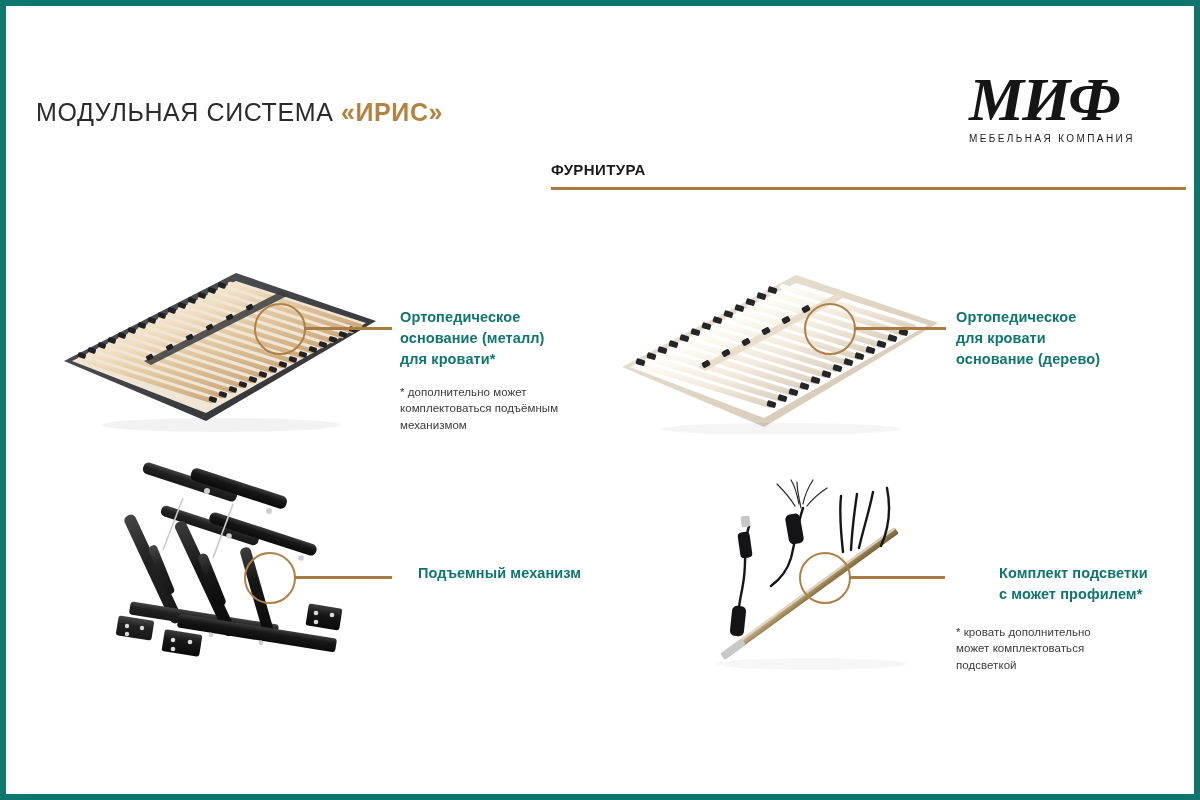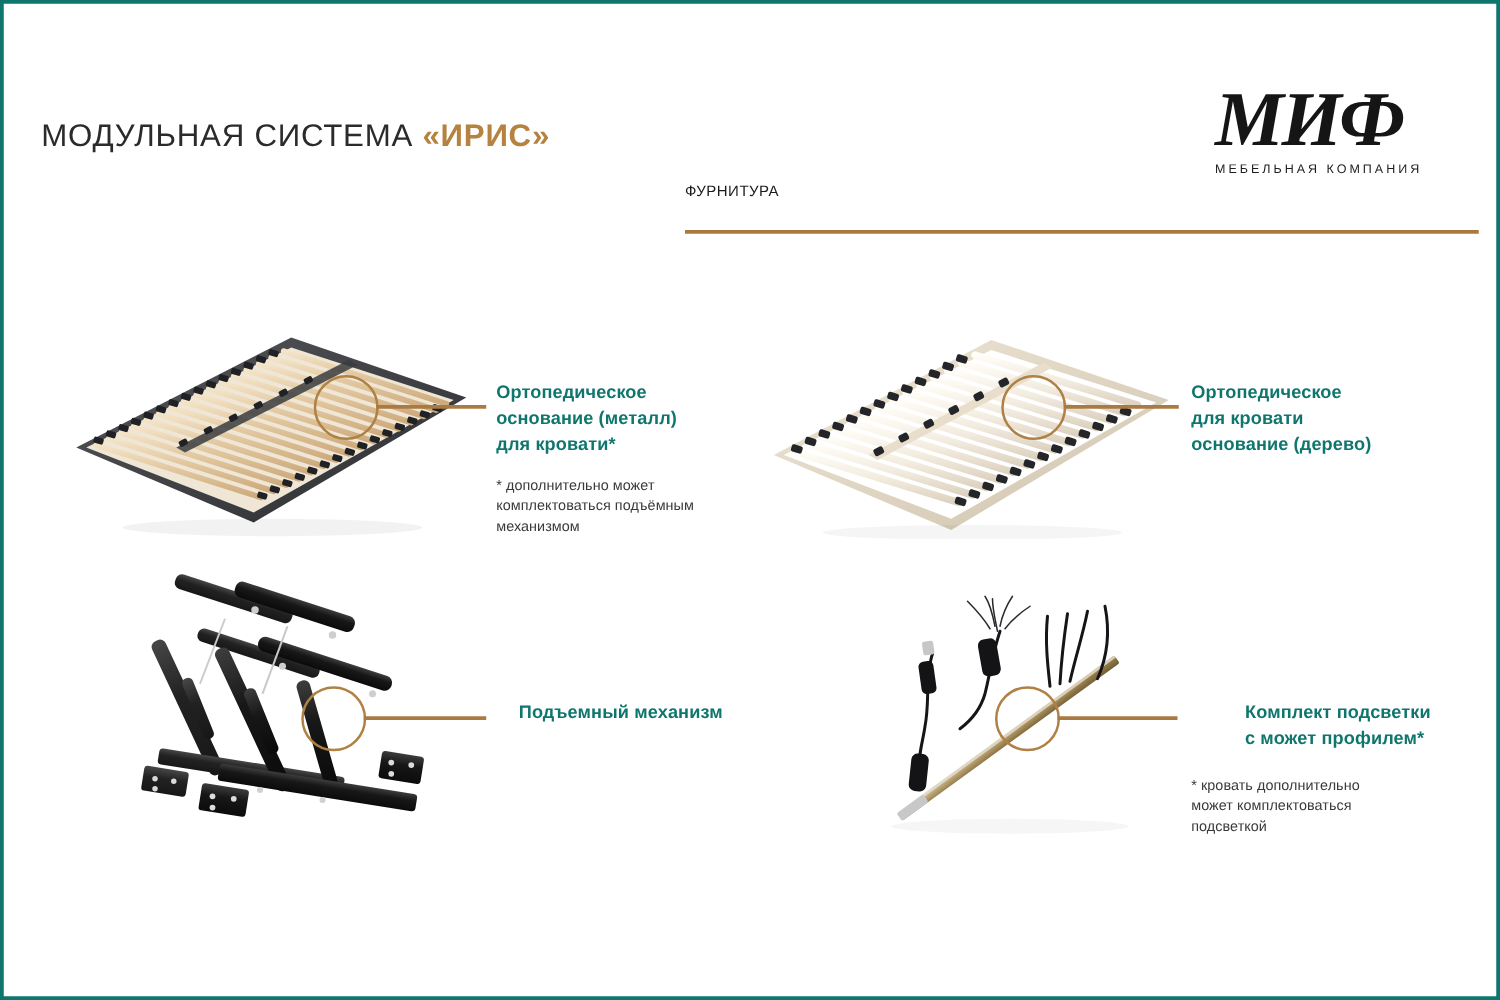--- a/index.html
+++ b/index.html
@@ -13,7 +13,7 @@
   .page{
     position:absolute;inset:0;
     background:#ffffff;
-    border:3px solid #0f766e;
+    border:6px solid #0f766e;
     box-sizing:border-box;
   }
 

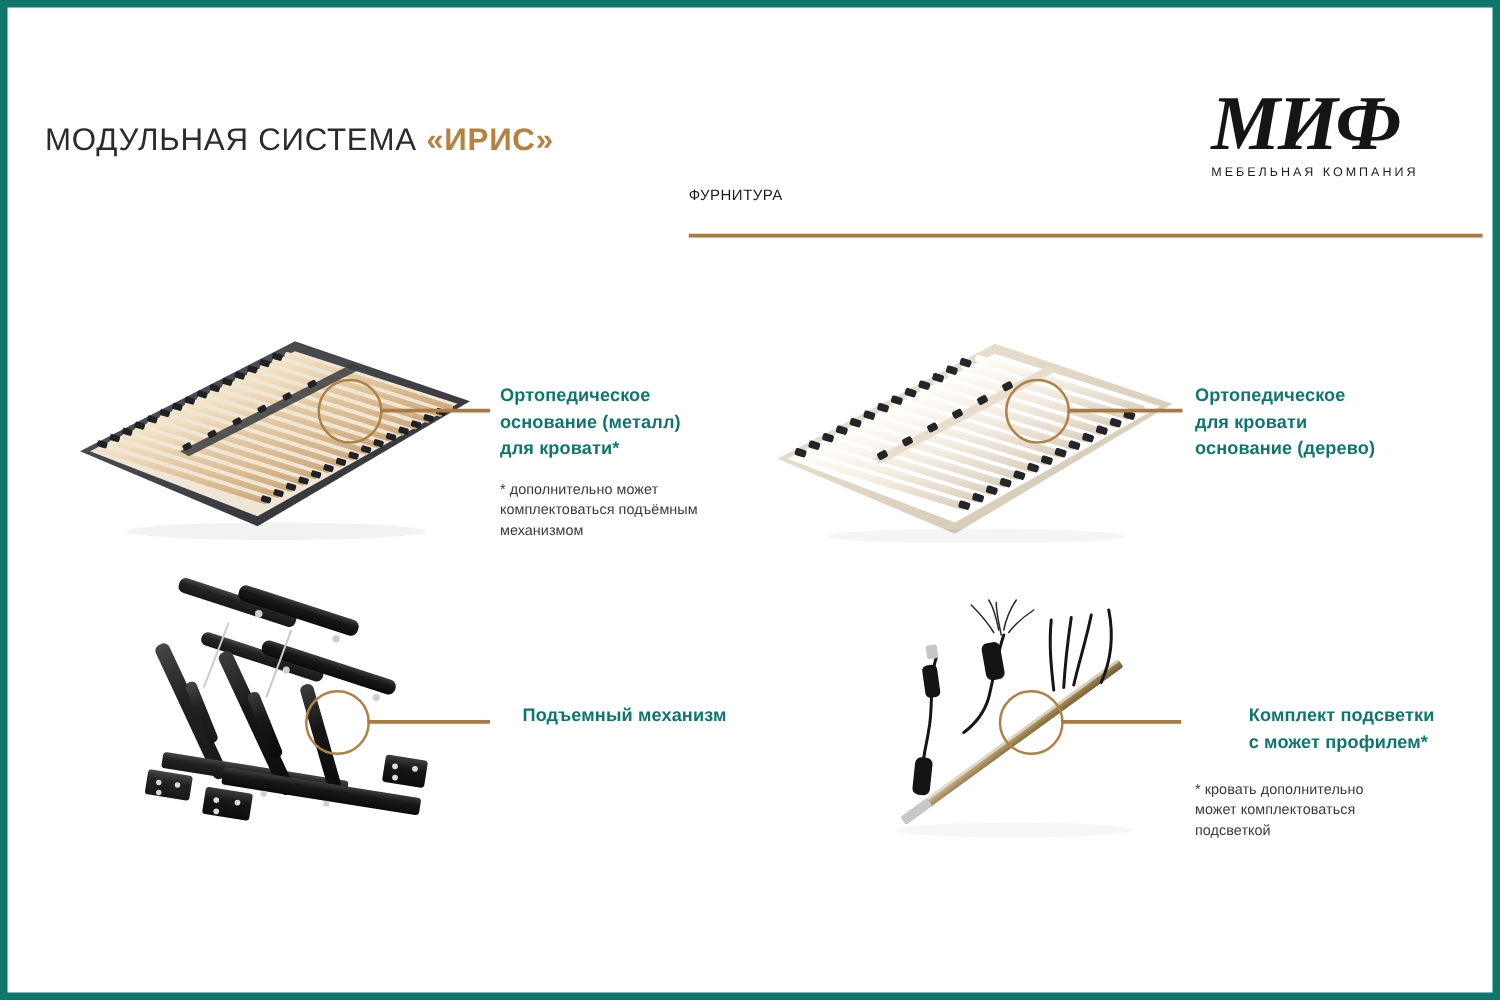--- a/index.html
+++ b/index.html
@@ -42,8 +42,8 @@
   }
 
   .section-head{
-    position:absolute;left:545px;top:143px;
-    font-size:12px;font-weight:400;color:#1b1b1b;
+    position:absolute;left:545px;top:155px;
+    font-size:15px;font-weight:700;color:#1b1b1b;
     letter-spacing:.4px;
   }
   .section-rule{

